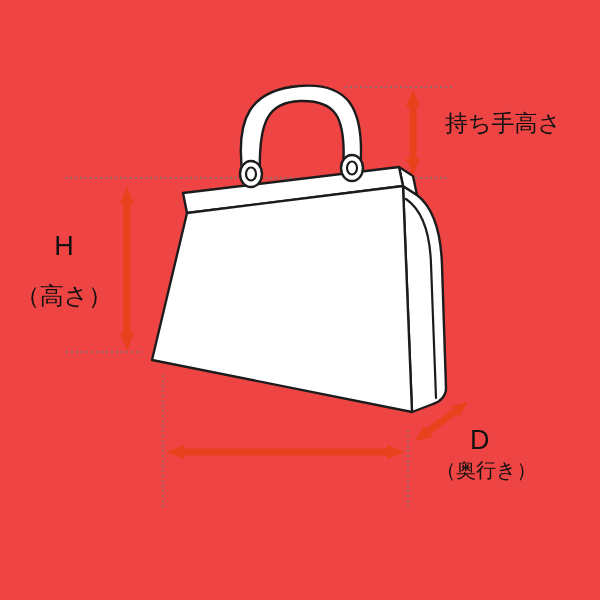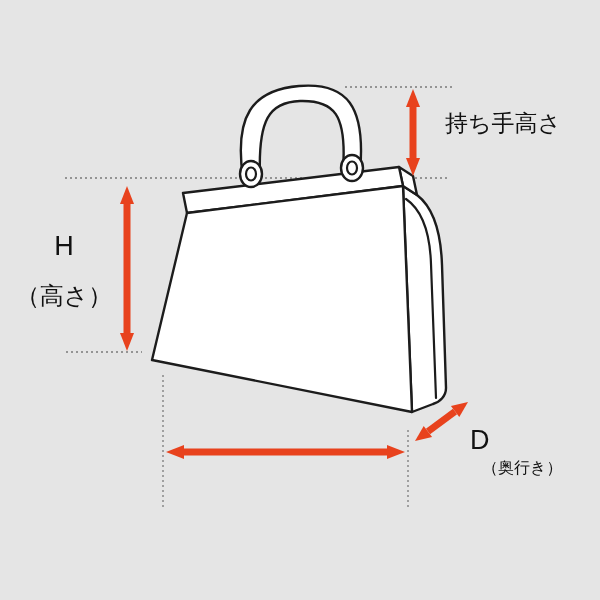--- a/index.html
+++ b/index.html
@@ -4,7 +4,7 @@
 <style>
   html,body{margin:0;padding:0;background:#ffffff;}
   .canvas{
-    position:relative;width:600px;height:600px;background:#e5e5e5;
+    position:relative;width:600px;height:600px;background:#ef4444;
     font-family:"Liberation Sans", sans-serif;color:#111;overflow:hidden;
   }
   .canvas svg{position:absolute;left:0;top:0;}

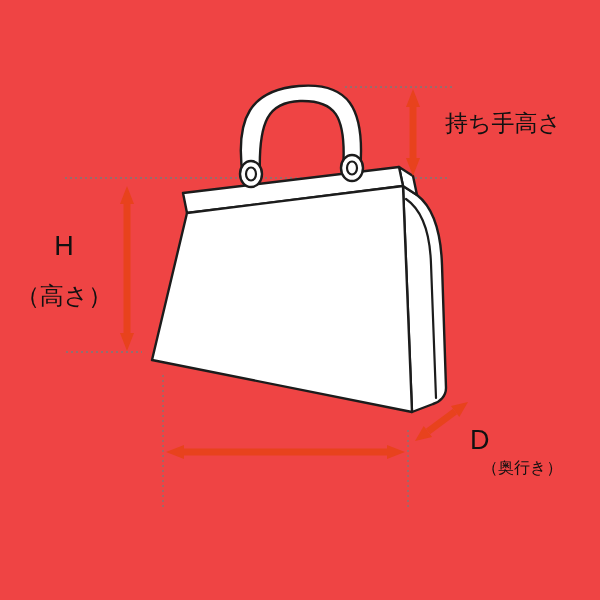--- a/index.html
+++ b/index.html
@@ -27,7 +27,7 @@
   .lbl-height .cap{font-size:24px;display:block;margin-top:20px;}
   .lbl-width{left:224px;top:470px;font-size:26px;}
   .lbl-depth-sym{left:470px;top:424px;font-size:27px;}
-  .lbl-depth-cap{left:482px;top:458px;font-size:16px;text-align:center;}
+  .lbl-depth-cap{left:436px;top:458px;font-size:20px;text-align:center;}
 </style>
 </head>
 <body>

